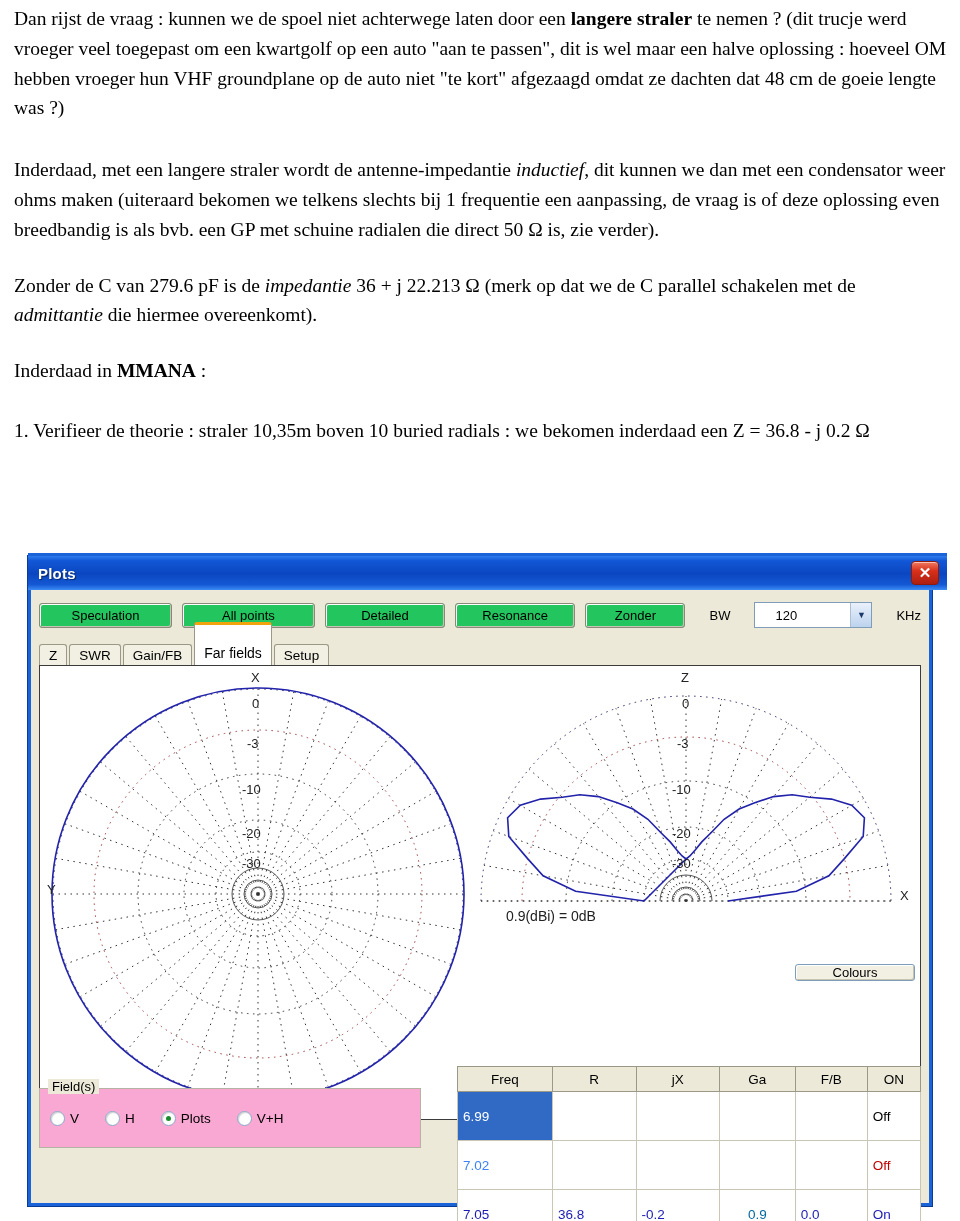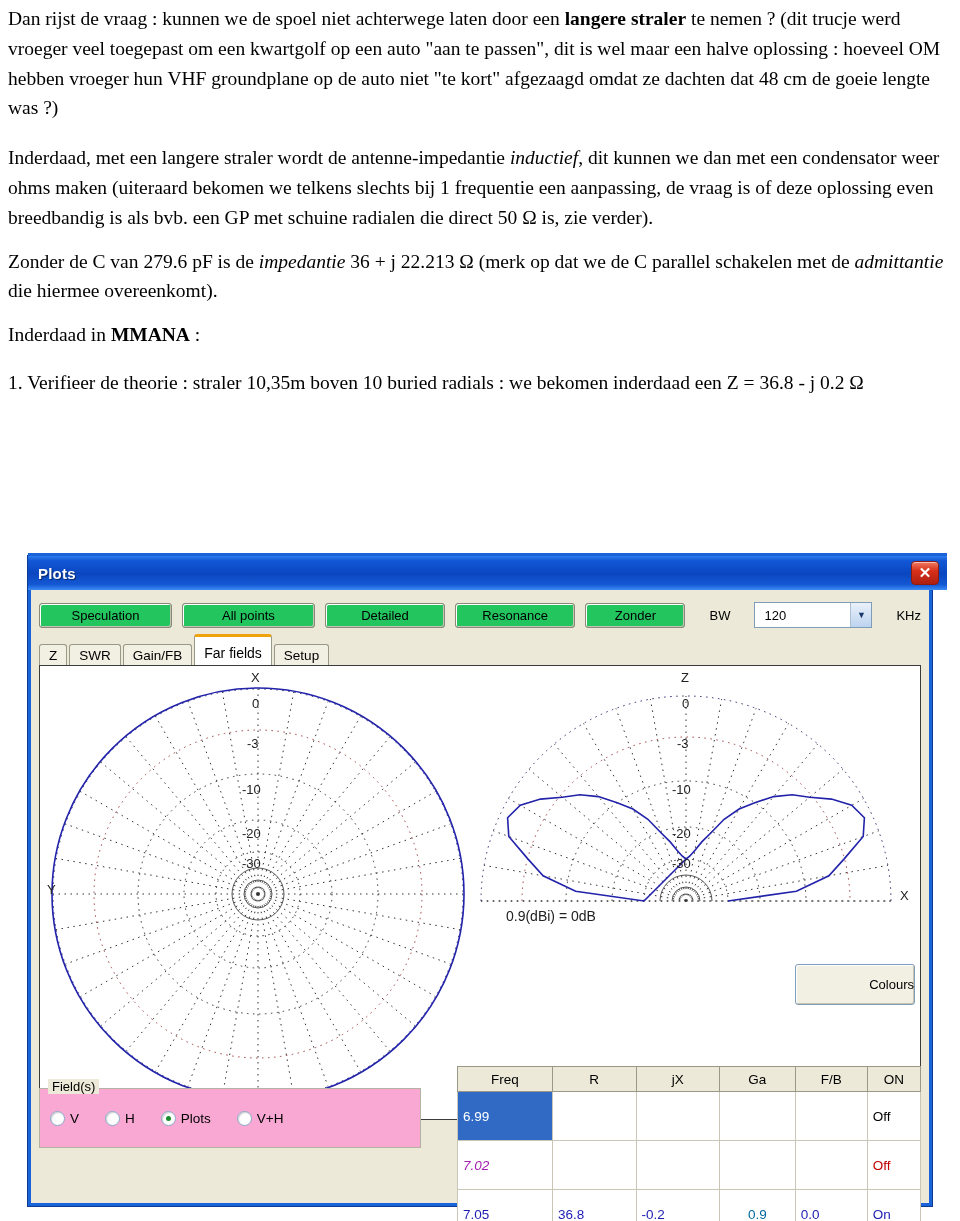--- a/index.html
+++ b/index.html
@@ -14,7 +14,7 @@
   .para{
     font-family:"Liberation Serif", serif;
     font-size:19.5px;line-height:29.8px;color:#000;
-    margin:0;
+    margin:6px;
   }
   .p1{margin-top:4px;}
   .gap-a{height:20px;}

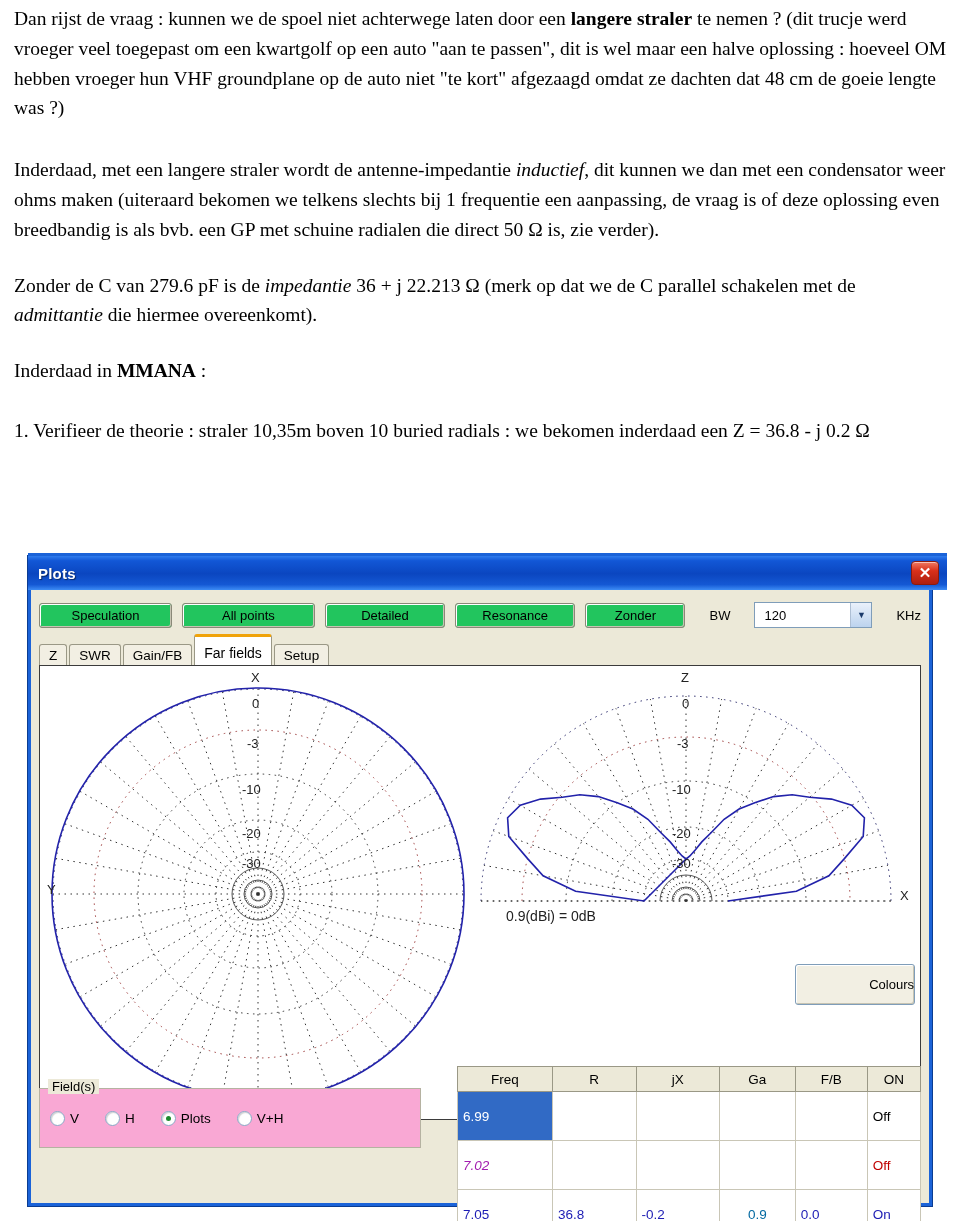--- a/index.html
+++ b/index.html
@@ -76,7 +76,7 @@
     width:118px;height:26px;background:#fff;border:1px solid #7f9db9;
     display:flex;align-items:center;box-sizing:border-box;
   }
-  .combo-val{flex:1;font-family:"Liberation Sans", sans-serif;font-size:13px;padding-left:9px;color:#000;}
+  .combo-val{flex:1;font-family:"Liberation Sans", sans-serif;font-size:13px;padding-left:20px;color:#000;}
   .combo-arrow{
     width:20px;height:24px;margin-right:0;
     background:linear-gradient(180deg,#eaf1fb,#bcd3ee);

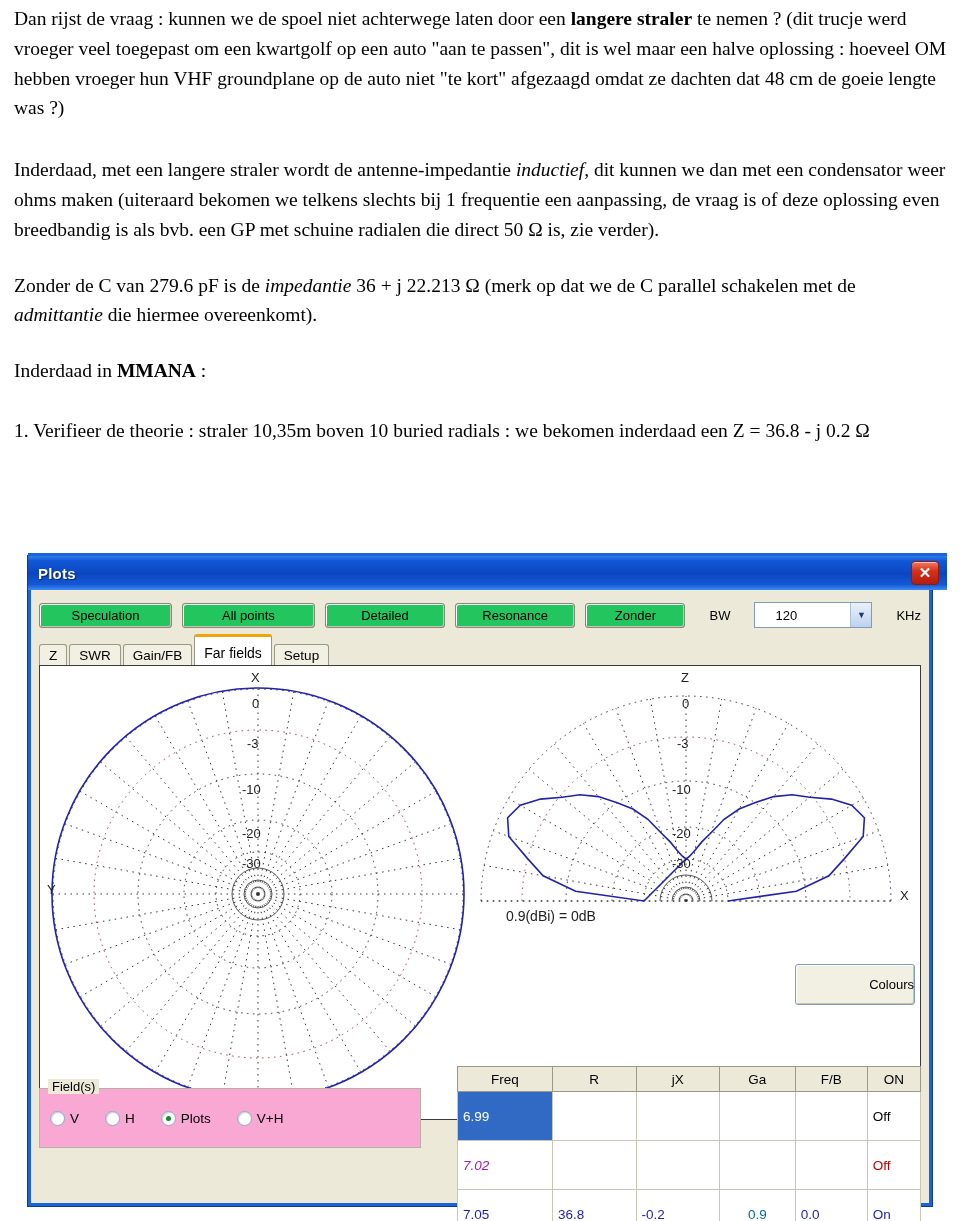--- a/index.html
+++ b/index.html
@@ -94,7 +94,7 @@
   }
   .tab.active{
     background:#fff;border-top:3px solid #f0a30a;
-    padding-top:8px;top:0;font-size:14px;z-index:2;
+    padding-top:20px;top:0;font-size:14px;z-index:2;
   }
 
   .plotarea{

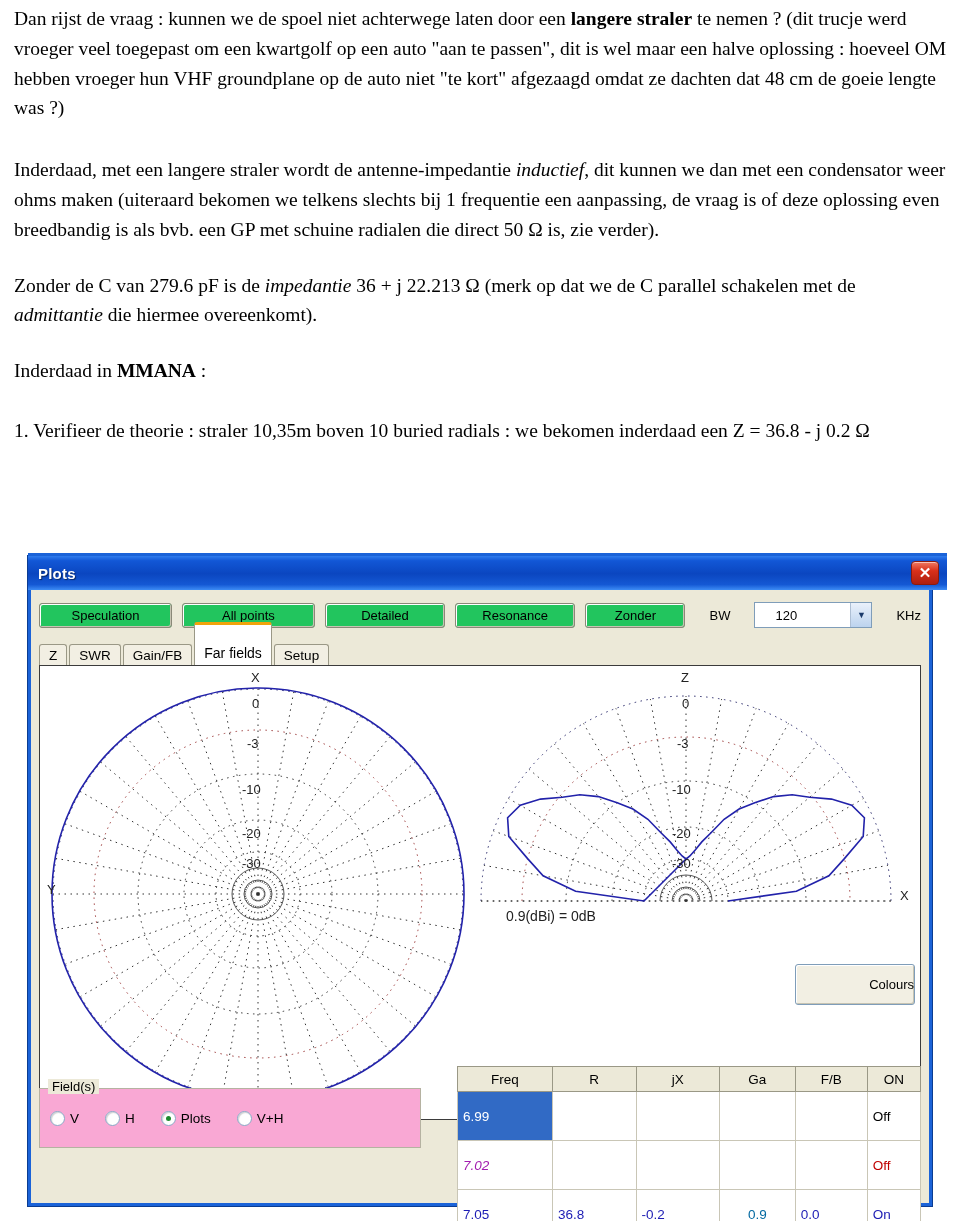--- a/index.html
+++ b/index.html
@@ -112,7 +112,7 @@
 
   .colours-btn{
     position:absolute;right:14px;top:408px;
-    width:118px;padding:12px 0;text-align:right;
+    width:118px;padding:0 0;text-align:center;
     font-family:"Liberation Sans", sans-serif;font-size:13px;color:#000;
     background:#f2efe3;border:1px solid #7f9db9;border-radius:3px;
     box-shadow:inset 1px 1px 0 #fff, inset -1px -1px 0 #c6c3b2;cursor:pointer;

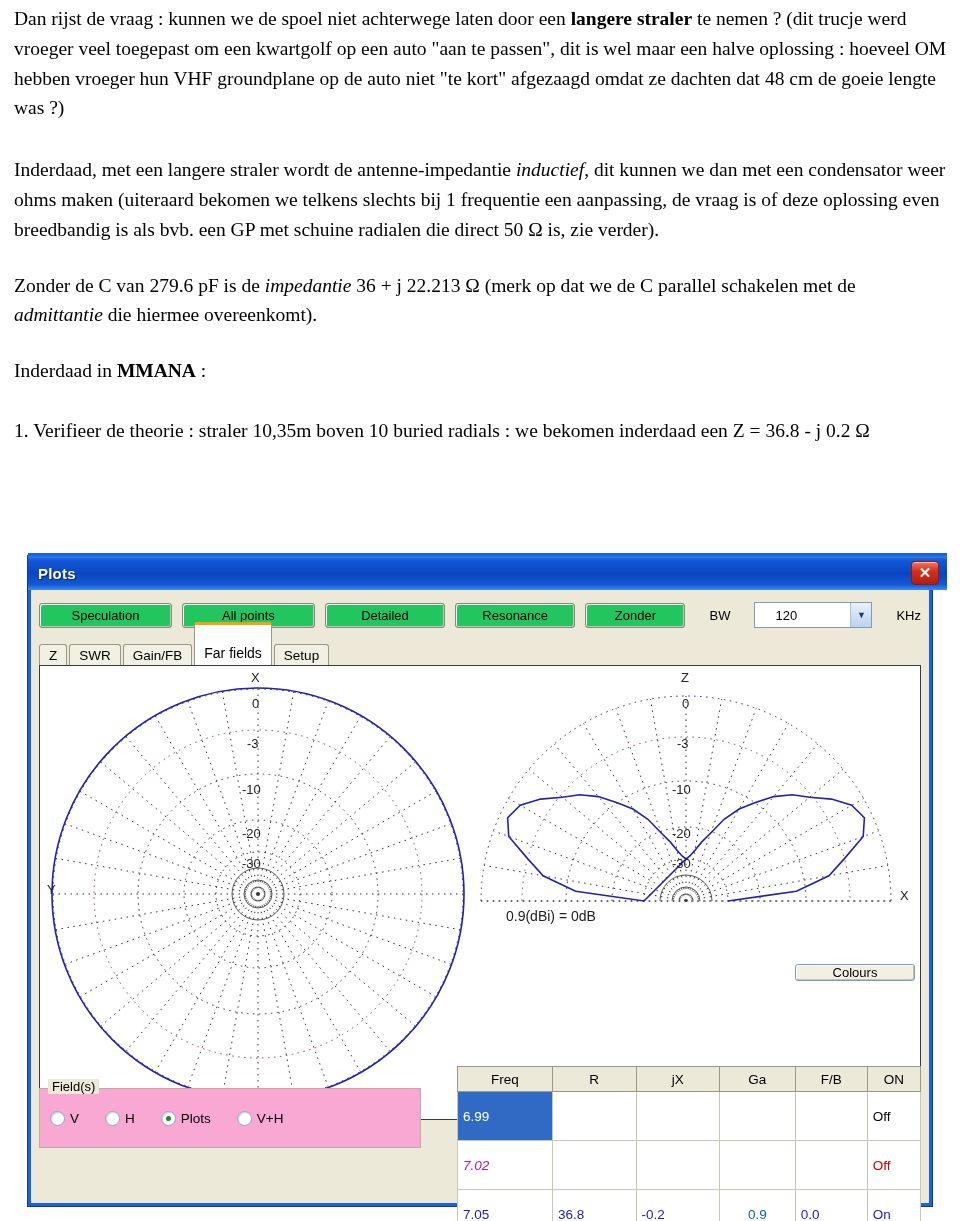--- a/index.html
+++ b/index.html
@@ -366,7 +366,7 @@
             <td style="color: rgb(0, 0, 0);">Off</td>
           </tr>
           <tr>
-            <td style="color: #a21caf; font-style: italic;">7.02</td>
+            <td style="color: #3b82f6;">7.02</td>
             <td style="color: rgb(192, 0, 0);"></td>
             <td style="color: rgb(192, 0, 0);"></td>
             <td style="color: rgb(192, 0, 0);"></td>

